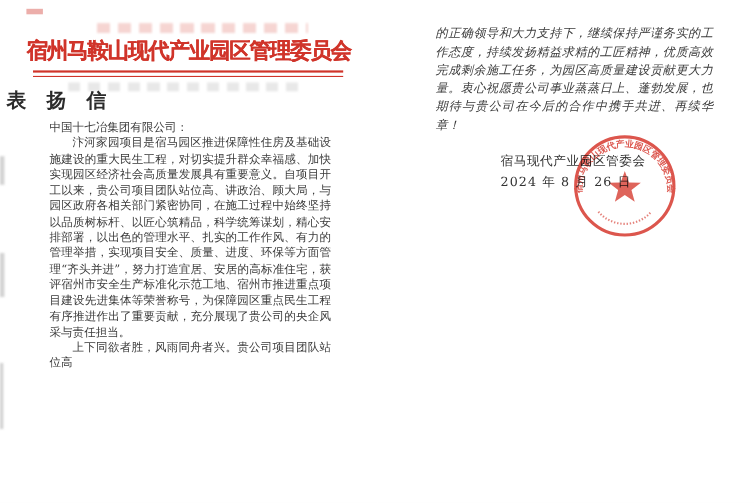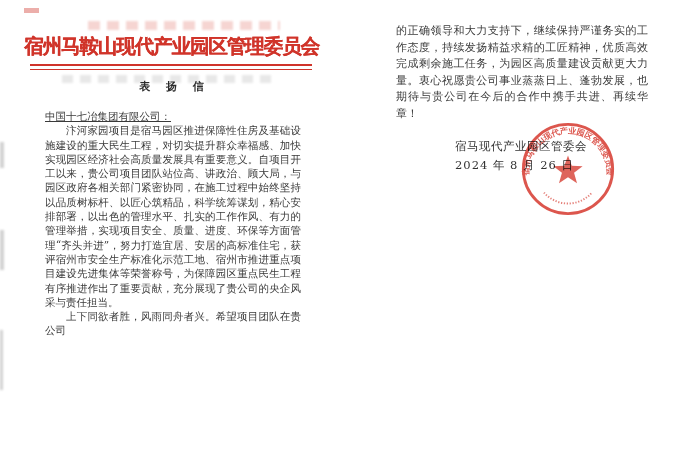--- a/index.html
+++ b/index.html
@@ -48,7 +48,7 @@
   
   .body-right{
     position:absolute;left:53px;top:23px;width:252px;
-    font-size:11px;line-height:16.6px;color:#3a3a3a;
+    font-size:11px;line-height:16.6px;color:#3a3a3a;font-style:italic;
   }
   .sign-block{
     position:absolute;left:112px;top:139px;width:226px;

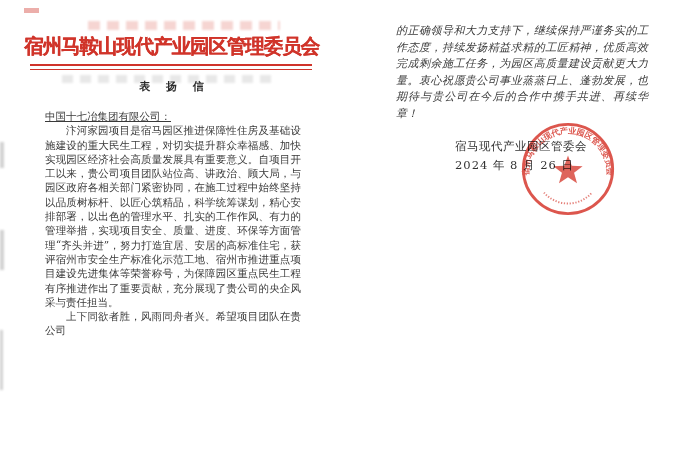--- a/index.html
+++ b/index.html
@@ -32,7 +32,7 @@
   }
   .letter-title{
     position:absolute;left:0;top:79px;width:343px;
-    text-align:center;font-size:11px;font-weight:bold;
+    text-align:left;font-size:18px;font-weight:bold;
     letter-spacing:6px;padding-left:6px;box-sizing:border-box;
     color:#2b2b2b;
   }

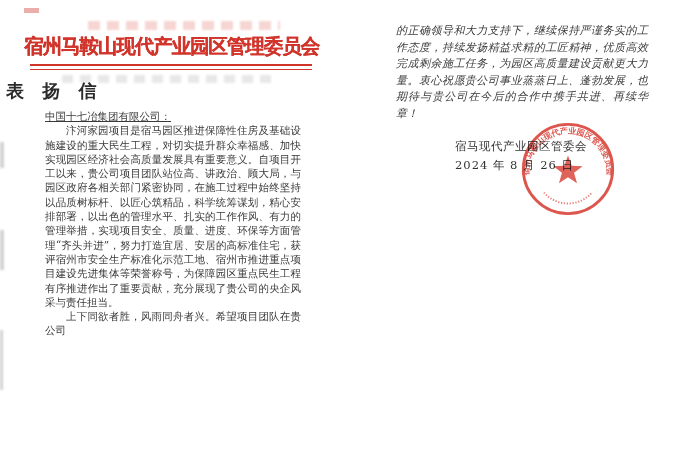--- a/index.html
+++ b/index.html
@@ -43,7 +43,7 @@
   }
   .body-left p,.body-right p{margin:0;text-align:justify;}
   .indent{text-indent:2em;}
-  .salutation{margin:0 0 1px 0;text-decoration:underline;}
+  .salutation{margin:0 0 1px 0;}
 
   
   .body-right{

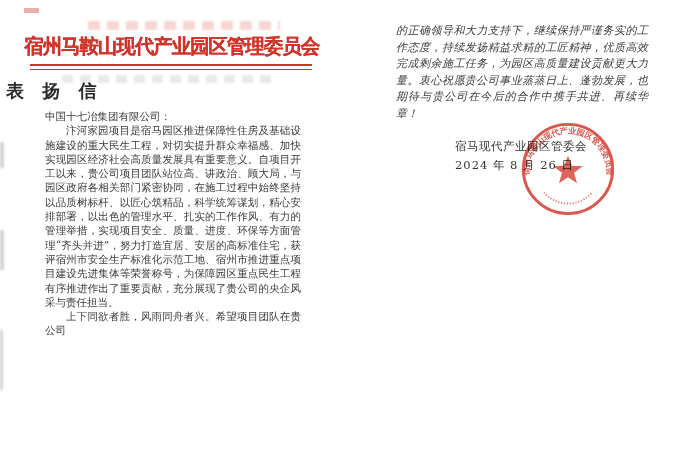--- a/index.html
+++ b/index.html
@@ -89,7 +89,7 @@
   <div class="body-left">
     <p class="salutation">中国十七冶集团有限公司：</p>
     <p class="indent">汴河家园项目是宿马园区推进保障性住房及基础设施建设的重大民生工程，对切实提升群众幸福感、加快实现园区经济社会高质量发展具有重要意义。自项目开工以来，贵公司项目团队站位高、讲政治、顾大局，与园区政府各相关部门紧密协同，在施工过程中始终坚持以品质树标杆、以匠心筑精品，科学统筹谋划，精心安排部署，以出色的管理水平、扎实的工作作风、有力的管理举措，实现项目安全、质量、进度、环保等方面管理“齐头并进”，努力打造宜居、安居的高标准住宅，获评宿州市安全生产标准化示范工地、宿州市推进重点项目建设先进集体等荣誉称号，为保障园区重点民生工程有序推进作出了重要贡献，充分展现了贵公司的央企风采与责任担当。</p>
-    <p class="indent">上下同欲者胜，风雨同舟者兴。希望项目团队在贵公司</p>
+    <p class="indent">上下同欲者胜，风雨同舟者兴。贵公司项目团队站位高</p>
   </div>
 
   <div class="artifact smudge s1"></div>

